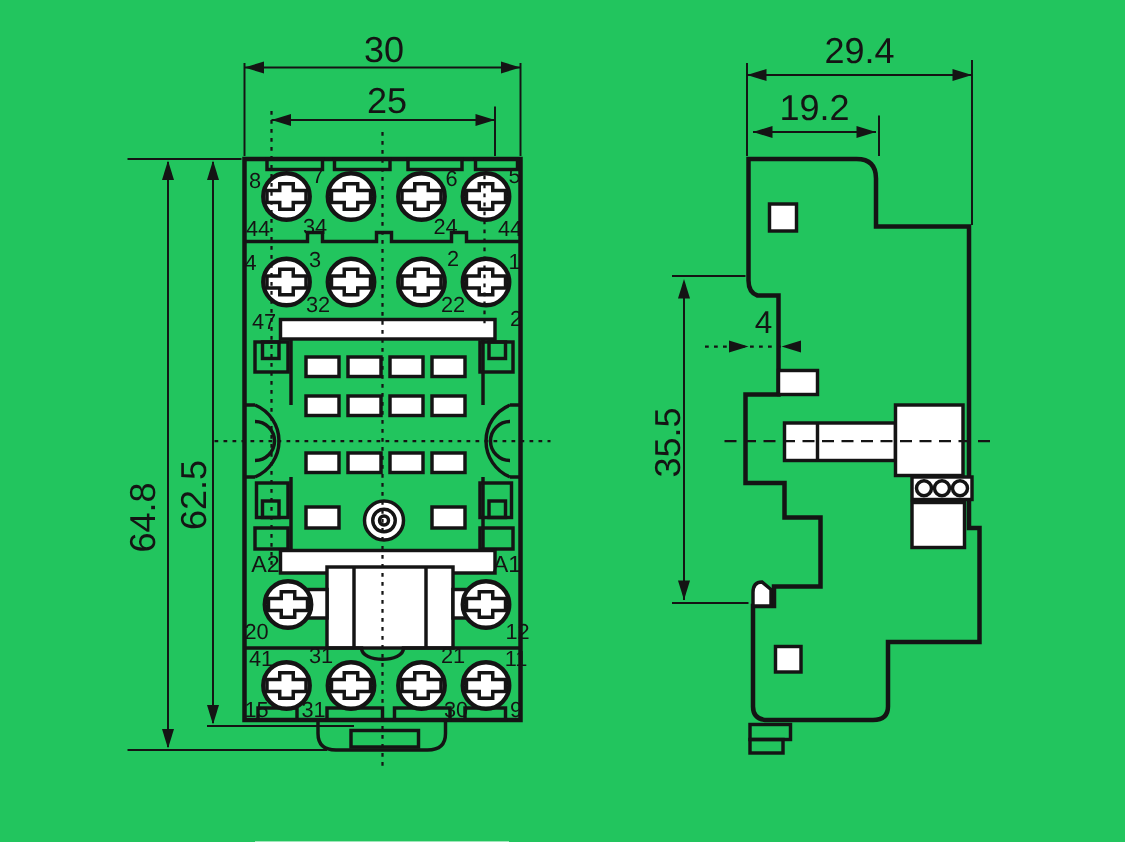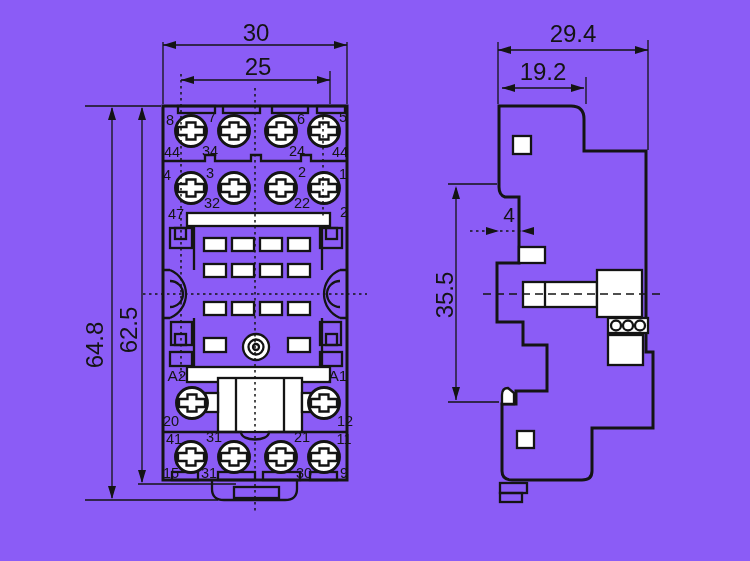--- a/index.html
+++ b/index.html
@@ -3,7 +3,7 @@
 <meta charset="utf-8">
 <style>
   html,body{margin:0;padding:0;background:#fff;}
-  .canvas{position:relative;width:750px;height:561px;background:#8b5cf6;overflow:hidden;
+  .canvas{position:relative;width:750px;height:561px;background:#22c55e;overflow:hidden;
           font-family:"Liberation Sans","DejaVu Sans",sans-serif;text-align:center;}
   svg{position:absolute;left:0;top:0;}
   svg text{fill:#141414;font-family:"Liberation Sans","DejaVu Sans",sans-serif;}

